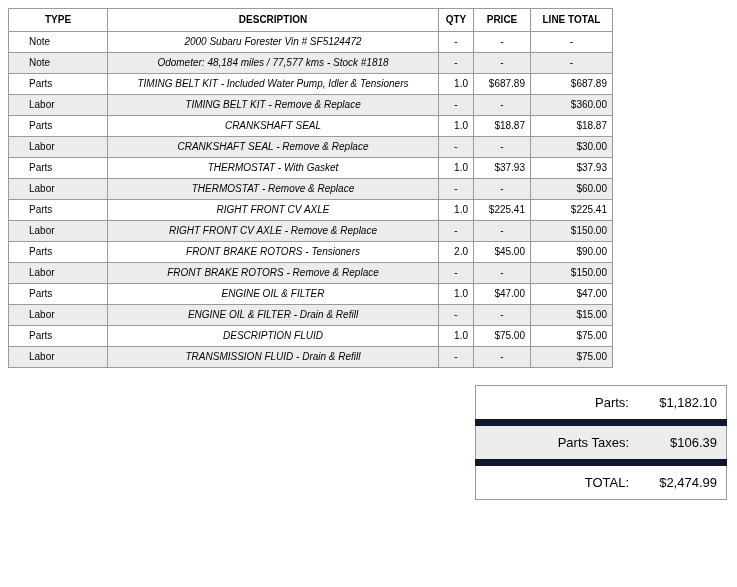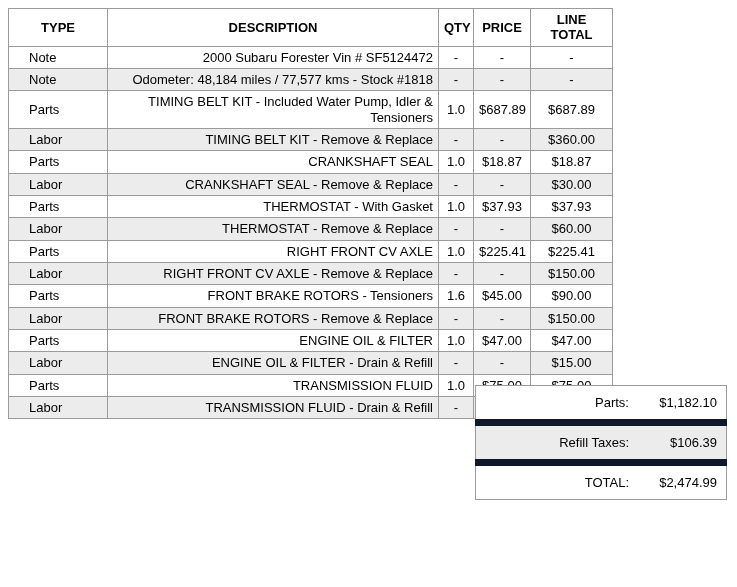--- a/index.html
+++ b/index.html
@@ -25,7 +25,7 @@
     width: 604px;
     border-collapse: collapse;
     table-layout: fixed;
-    font-size: 13px;
+    font-size: 10px;
     line-height: 1.18;
   }
   .main-table th,

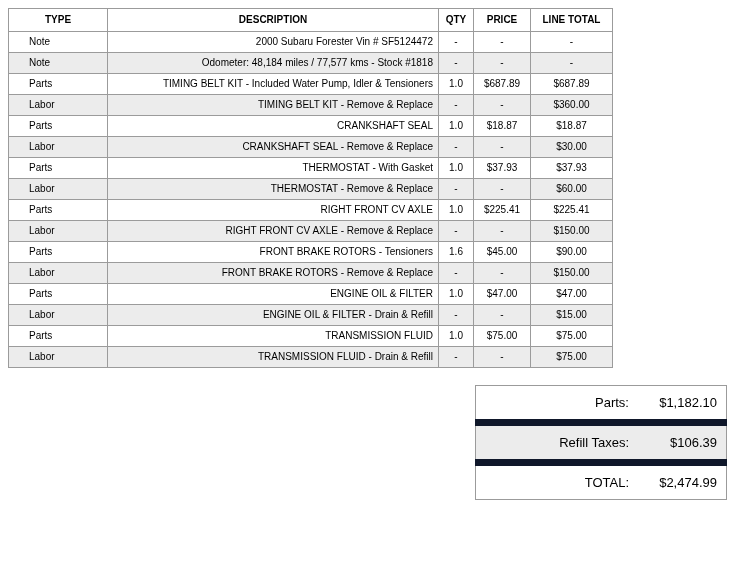--- a/index.html
+++ b/index.html
@@ -44,7 +44,7 @@
   .main-table td { height: 14px; }
   .main-table tbody tr:nth-child(even) td { background: #ececec; }
   .main-table .c-type { text-align: left; padding-left: 20px; }
-  .main-table .c-desc { text-align: right; }
+  .main-table .c-desc { text-align: center; font-style: italic; }
   .main-table .c-num  { text-align: center; padding-right: 5px; }
   .main-table .c-num.dash { text-align: center; }
 

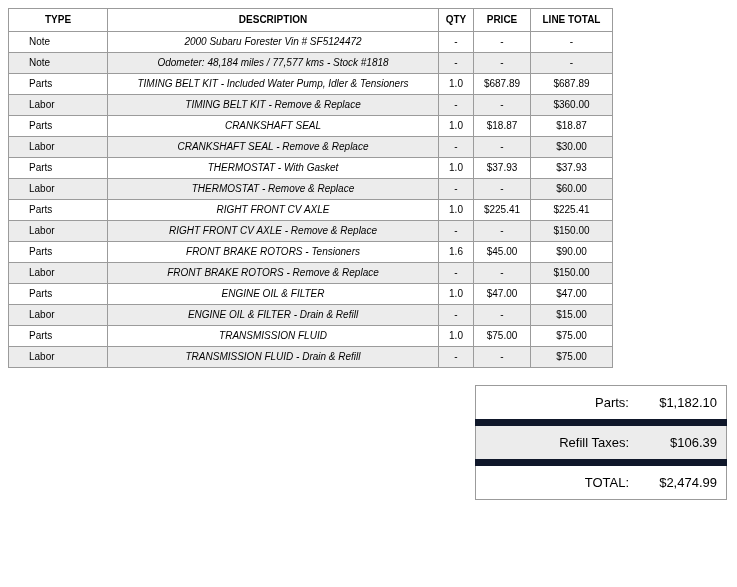--- a/index.html
+++ b/index.html
@@ -45,7 +45,7 @@
   .main-table tbody tr:nth-child(even) td { background: #ececec; }
   .main-table .c-type { text-align: left; padding-left: 20px; }
   .main-table .c-desc { text-align: center; font-style: italic; }
-  .main-table .c-num  { text-align: center; padding-right: 5px; }
+  .main-table .c-num  { text-align: right; padding-right: 5px; }
   .main-table .c-num.dash { text-align: center; }
 
   

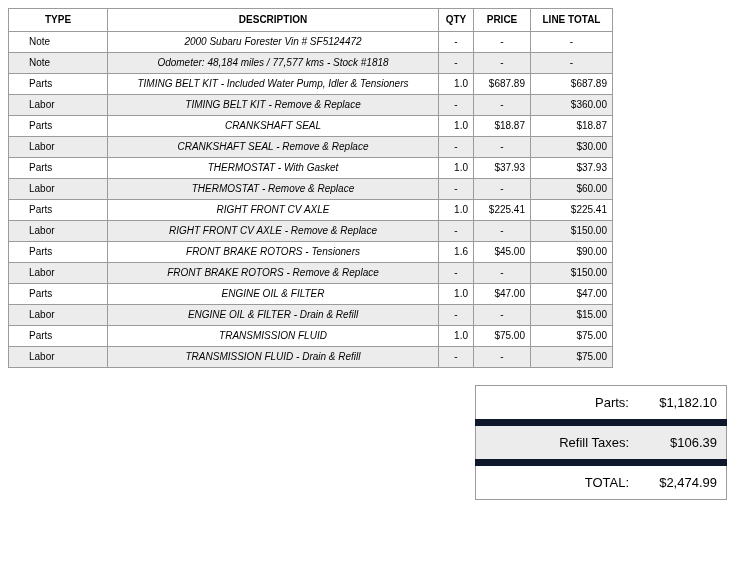--- a/index.html
+++ b/index.html
@@ -168,7 +168,7 @@
         <tr>
     <td class="c-type">Parts</td>
     <td class="c-desc">FRONT BRAKE ROTORS - Tensioners</td>
-    <td class="c-num">1.6</td>
+    <td class="c-num">2.0</td>
     <td class="c-num">$45.00</td>
     <td class="c-num">$90.00</td>
   </tr>

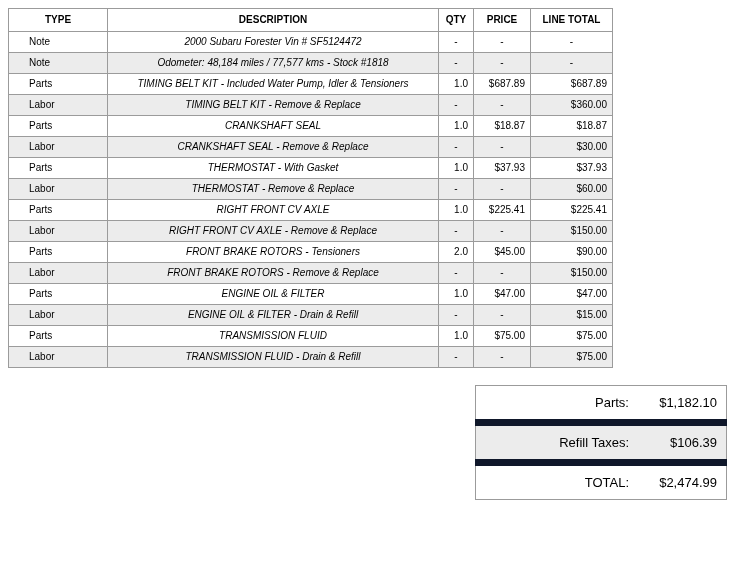--- a/index.html
+++ b/index.html
@@ -195,7 +195,7 @@
   </tr>
         <tr>
     <td class="c-type">Parts</td>
-    <td class="c-desc">TRANSMISSION FLUID</td>
+    <td class="c-desc">DESCRIPTION FLUID</td>
     <td class="c-num">1.0</td>
     <td class="c-num">$75.00</td>
     <td class="c-num">$75.00</td>

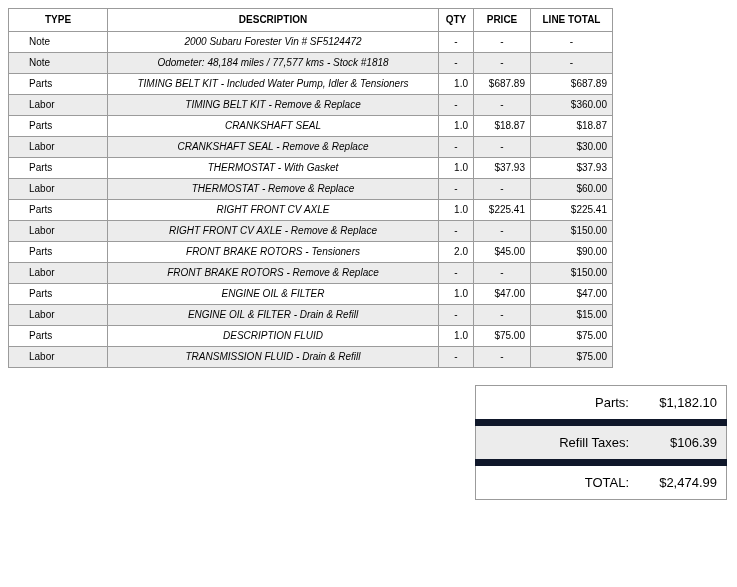--- a/index.html
+++ b/index.html
@@ -217,7 +217,7 @@
     <td class="s-value">$1,182.10</td>
   </tr>
         <tr>
-    <td class="s-label">Refill Taxes:</td>
+    <td class="s-label">Parts Taxes:</td>
     <td class="s-value">$106.39</td>
   </tr>
         <tr>

